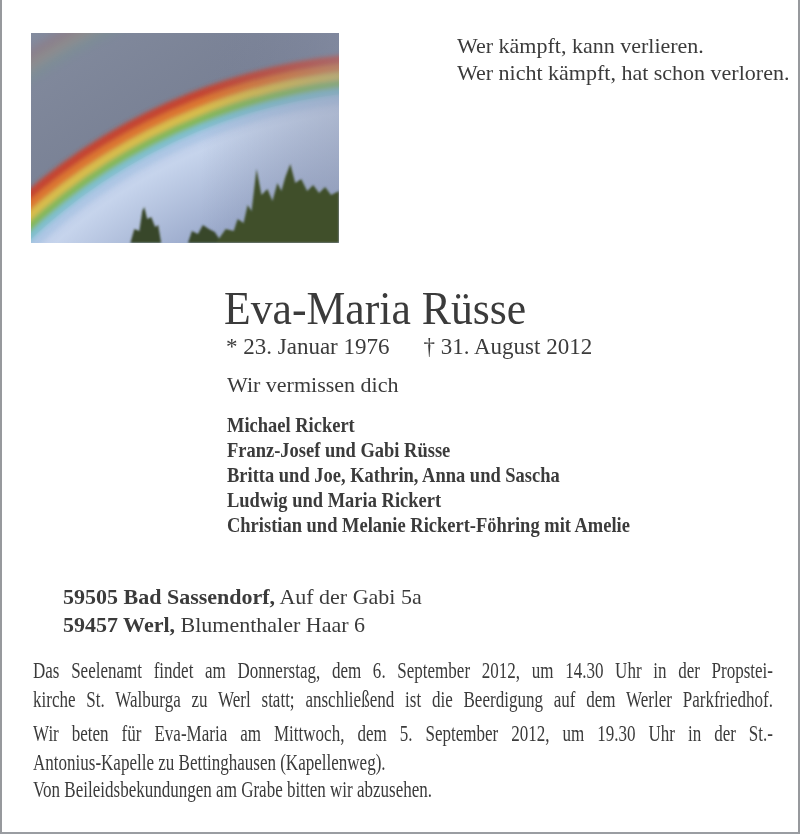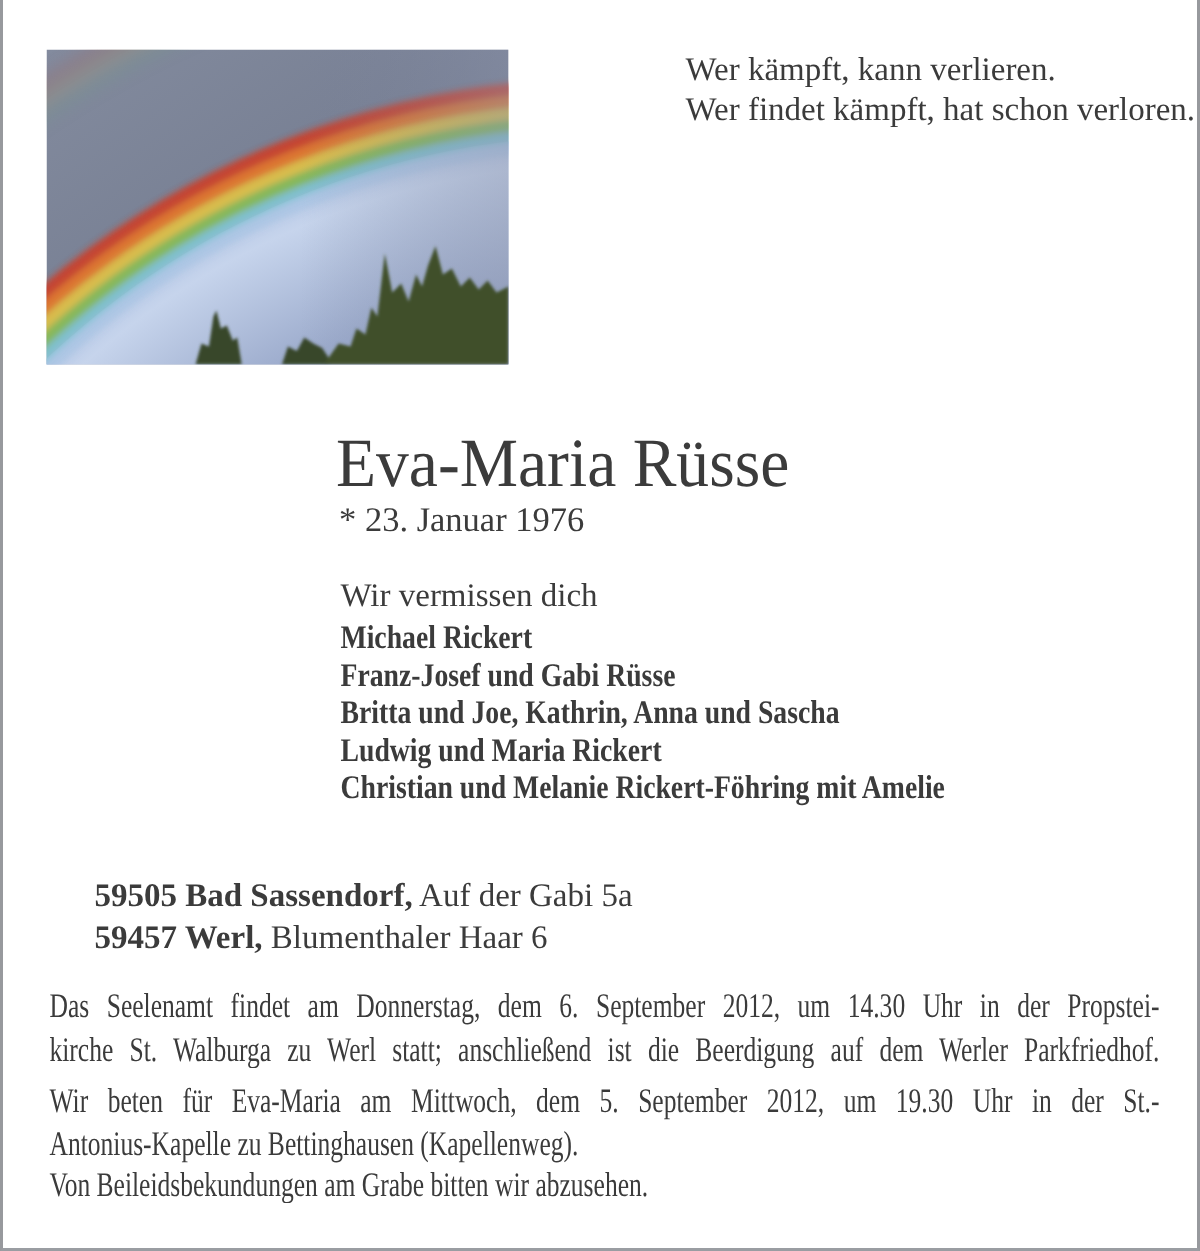--- a/index.html
+++ b/index.html
@@ -121,7 +121,7 @@
 
   <div class="quote">
     <div>Wer kämpft, kann verlieren.</div>
-    <div>Wer findet kämpft, hat schon verloren.</div>
+    <div>Wer nicht kämpft, hat schon verloren.</div>
   </div>
 
   <h1 class="title">Eva-Maria Rüsse</h1>

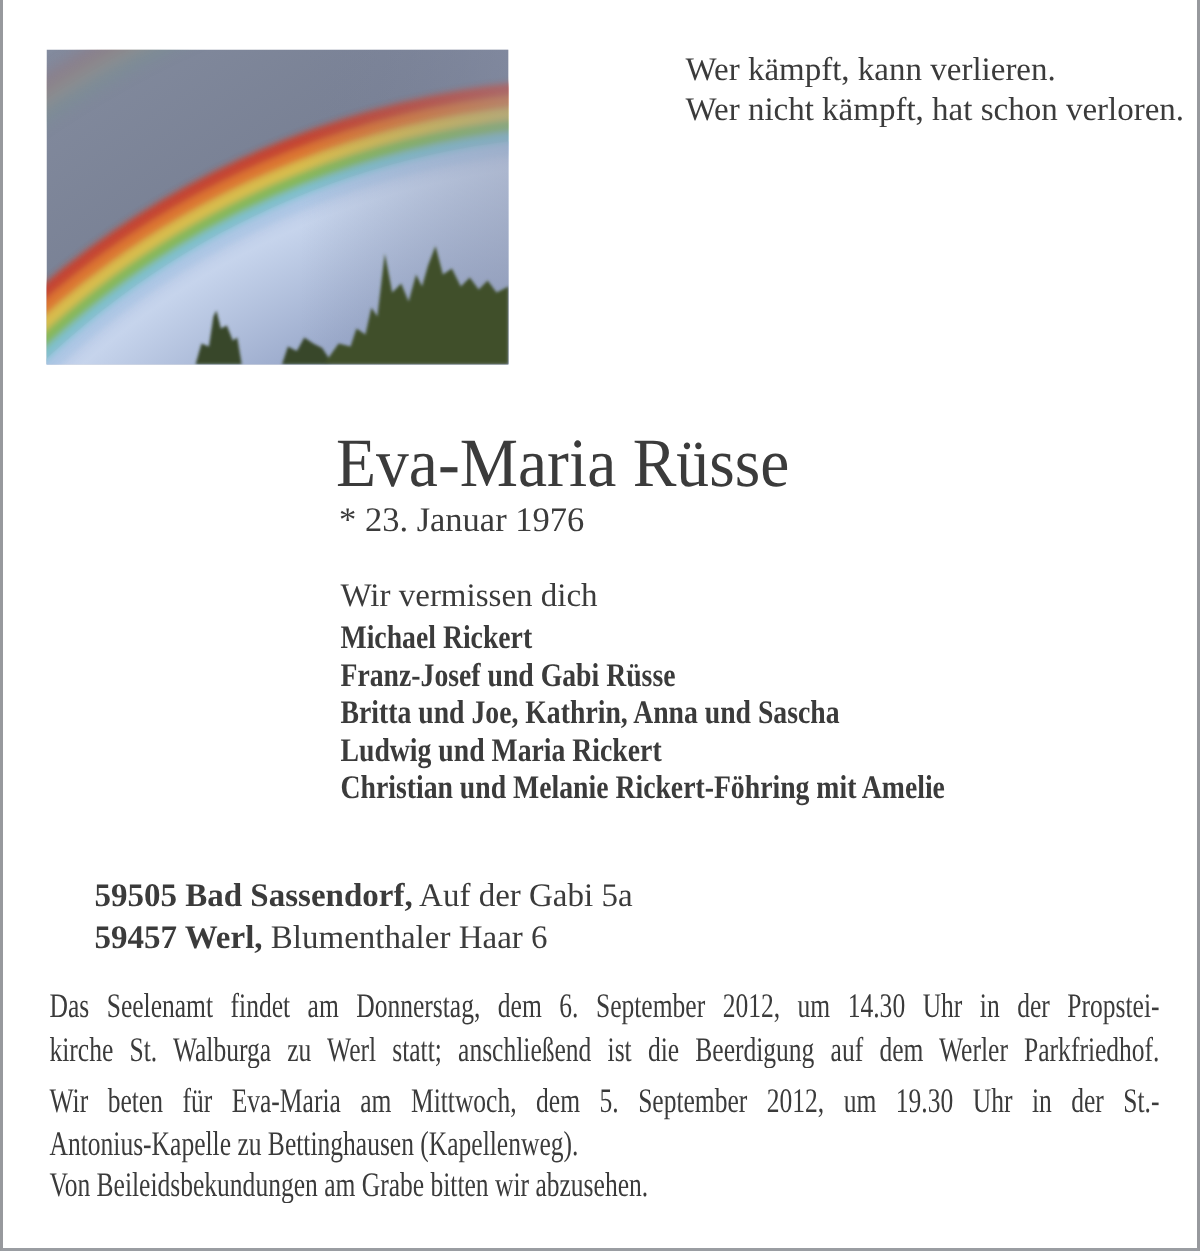--- a/index.html
+++ b/index.html
@@ -128,6 +128,7 @@
 
   <div class="dates">
     <span>* 23. Januar 1976</span>
+    <span>† 31. August 2012</span>
   </div>
 
   <div class="intro">Wir vermissen dich</div>

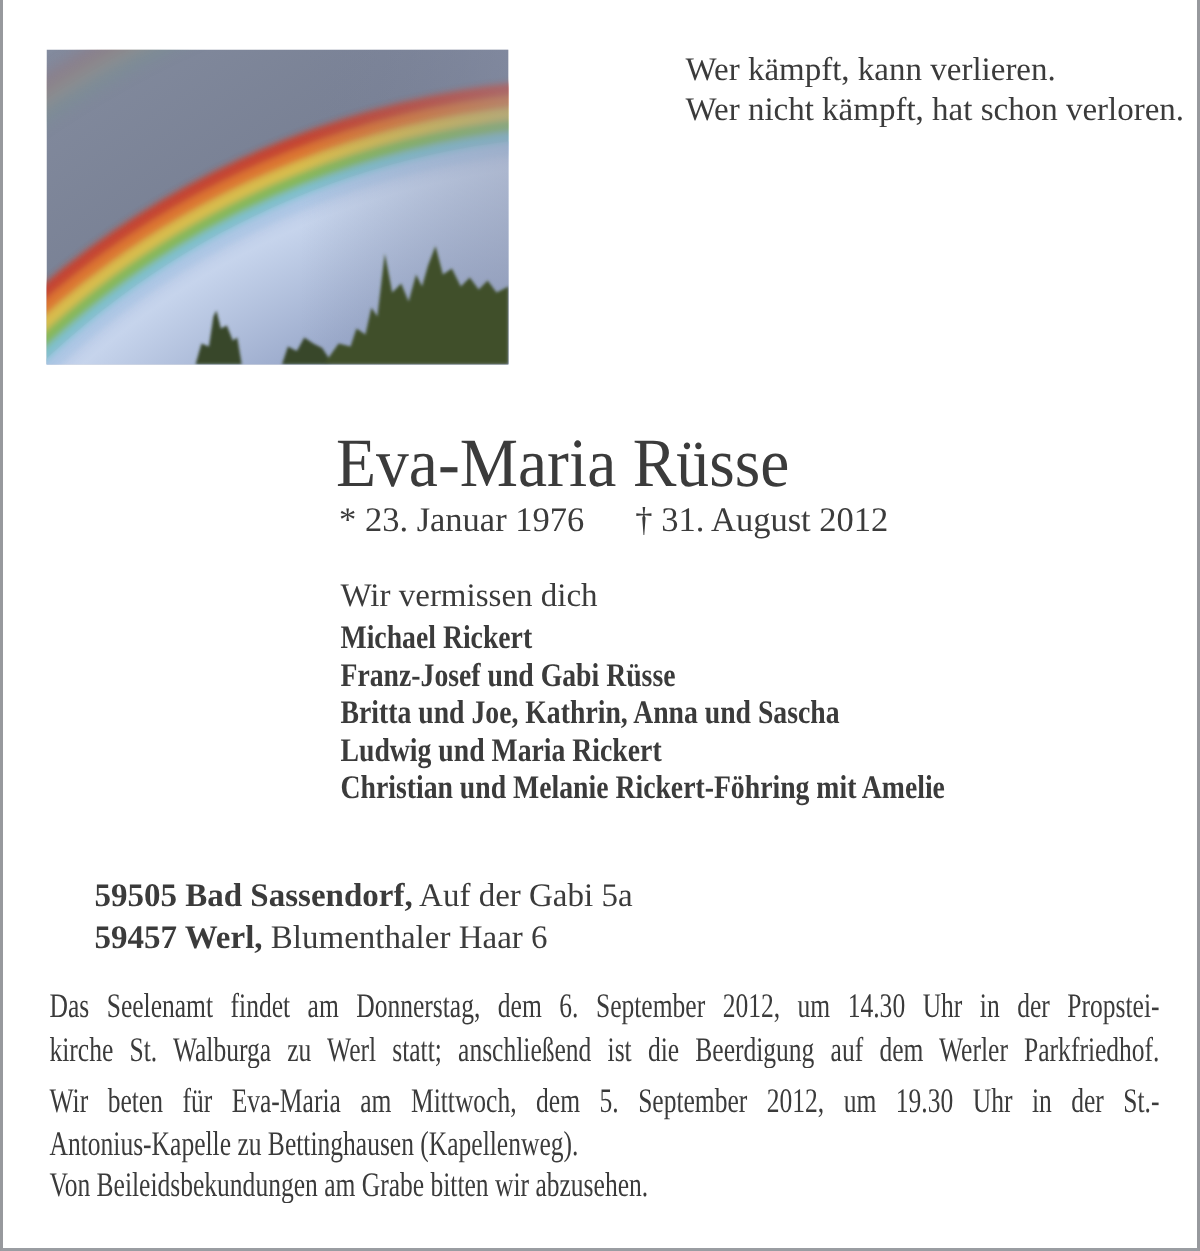--- a/index.html
+++ b/index.html
@@ -33,7 +33,7 @@
     font-size:23px;line-height:26px;display:flex;gap:34px;white-space:nowrap;
   }
   .intro{
-    position:absolute;left:225px;top:384px;
+    position:absolute;left:225px;top:372px;
     font-size:22px;line-height:25px;white-space:nowrap;
   }
   .names{

